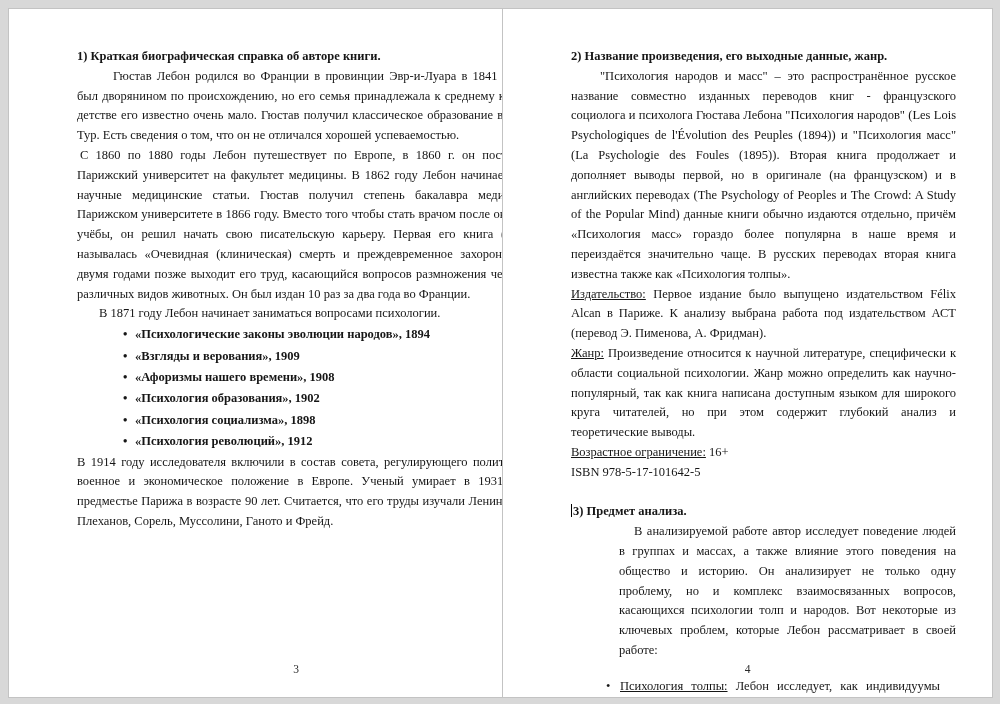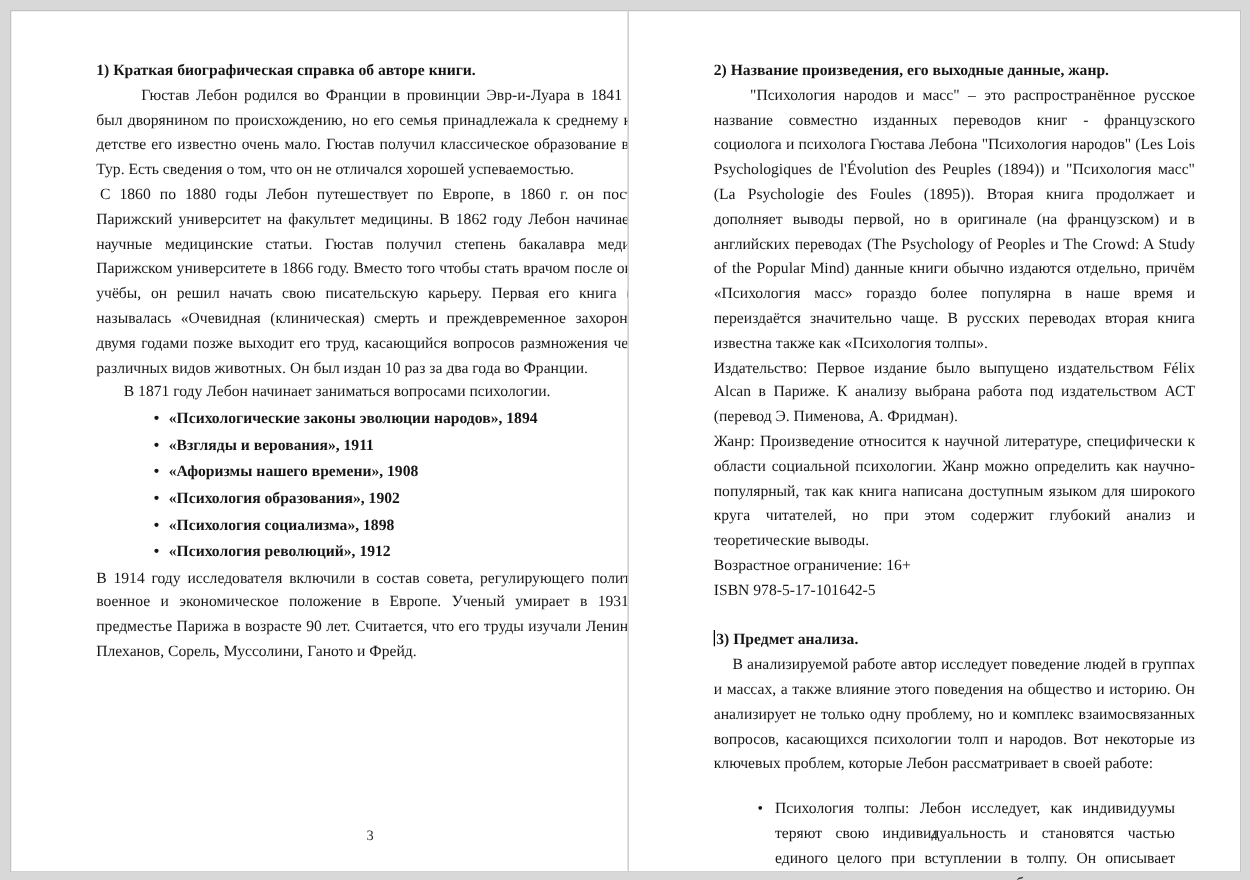--- a/index.html
+++ b/index.html
@@ -80,7 +80,7 @@
     top: 0;
   }
 
-  .u { }
+  .u { text-decoration: underline; }
 
   .spacer-line { height: 19.8px; }
 

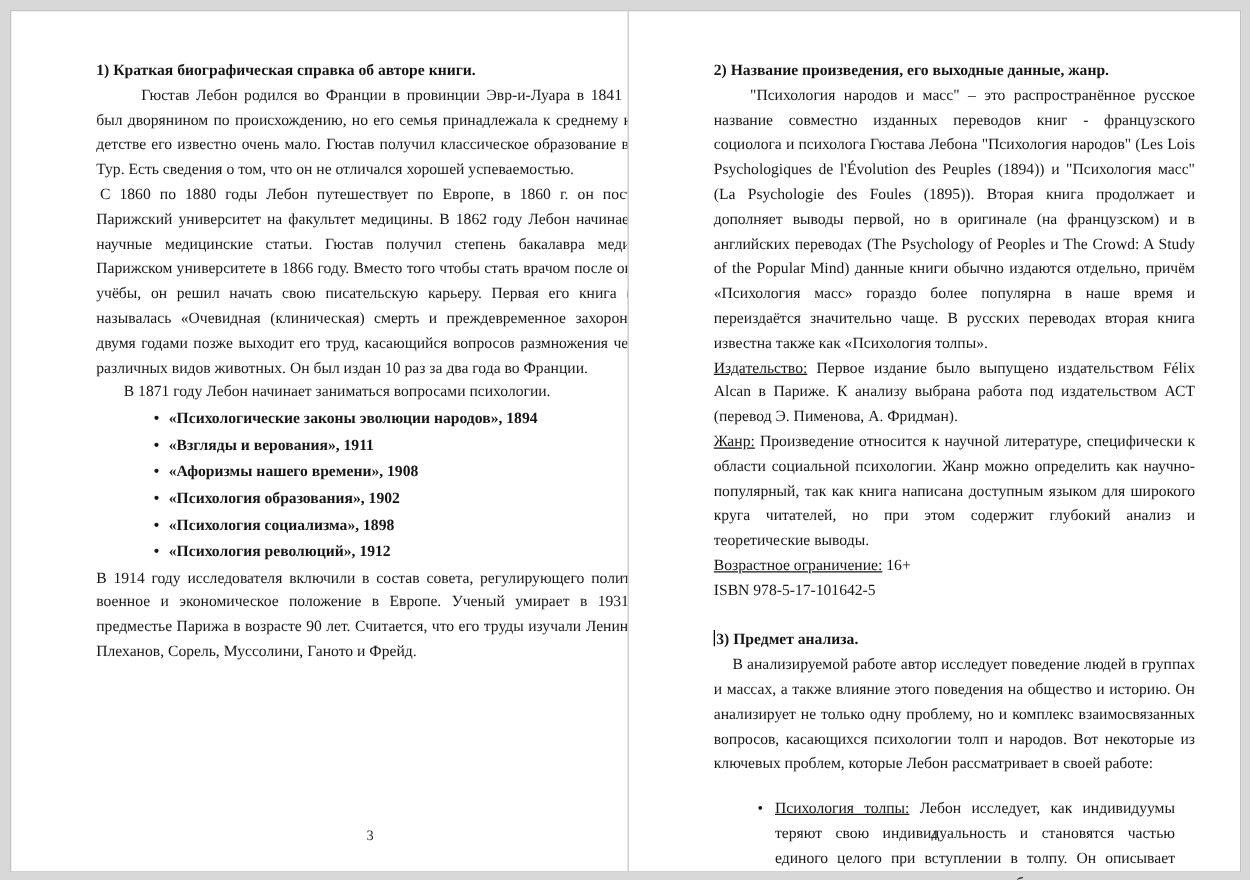--- a/index.html
+++ b/index.html
@@ -118,7 +118,7 @@
 
   <ul class="works">
     <li><span>«Психологические законы эволюции народов», 1894</span></li>
-    <li><span>«Взгляды и верования», 1911</span></li>
+    <li><span>«Взгляды и верования», 1909</span></li>
     <li><span>«Афоризмы нашего времени», 1908</span></li>
     <li><span>«Психология образования», 1902</span></li>
     <li><span>«Психология социализма», 1898</span></li>

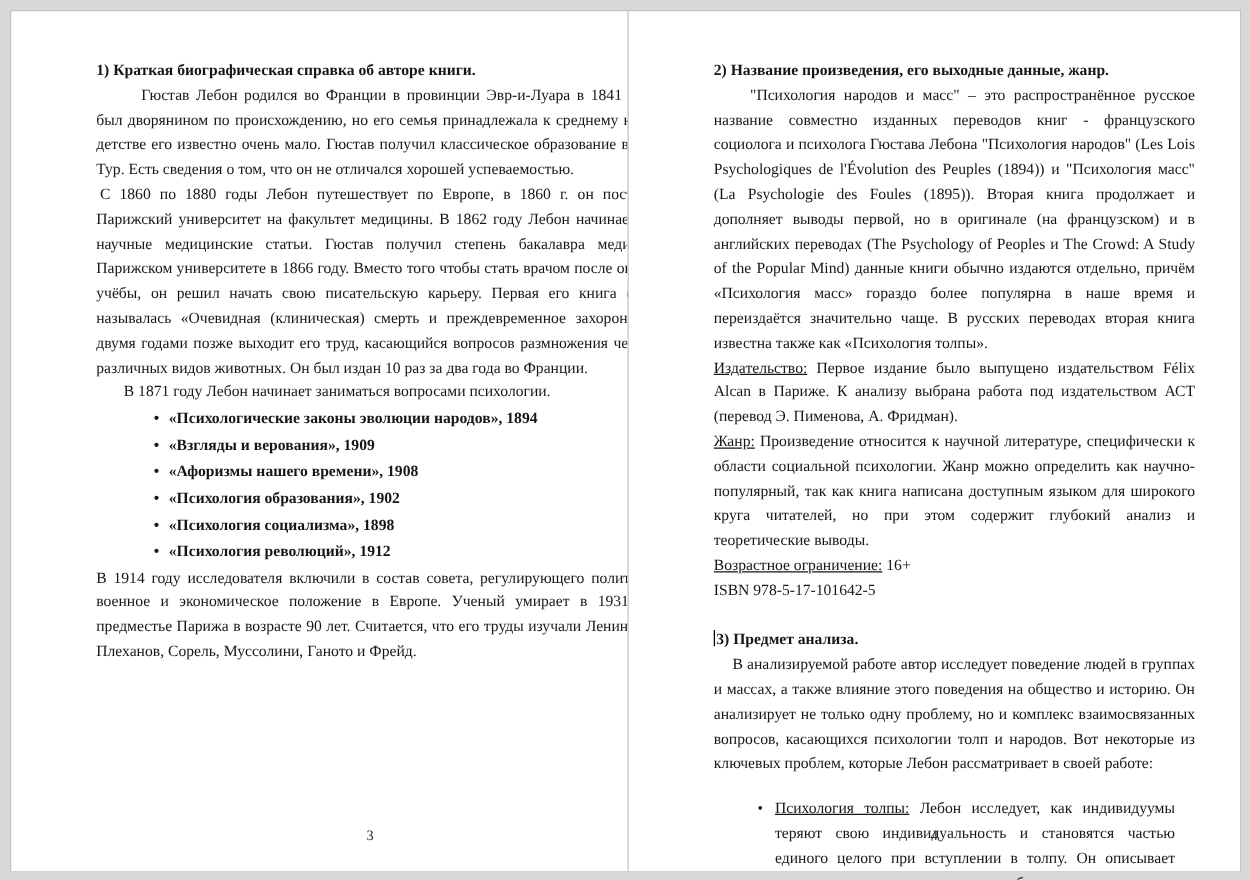--- a/index.html
+++ b/index.html
@@ -39,7 +39,7 @@
   .indent-lg { text-indent: 36px; }
   .indent-md { text-indent: 29px; }
   .indent-sm { text-indent: 22px; }
-  .indent-xs { text-indent: 15px; }
+  .indent-xs { text-indent: 15px; margin-left: 48px; }
   .indent-tiny { text-indent: 3px; }
 
   ul.works {

